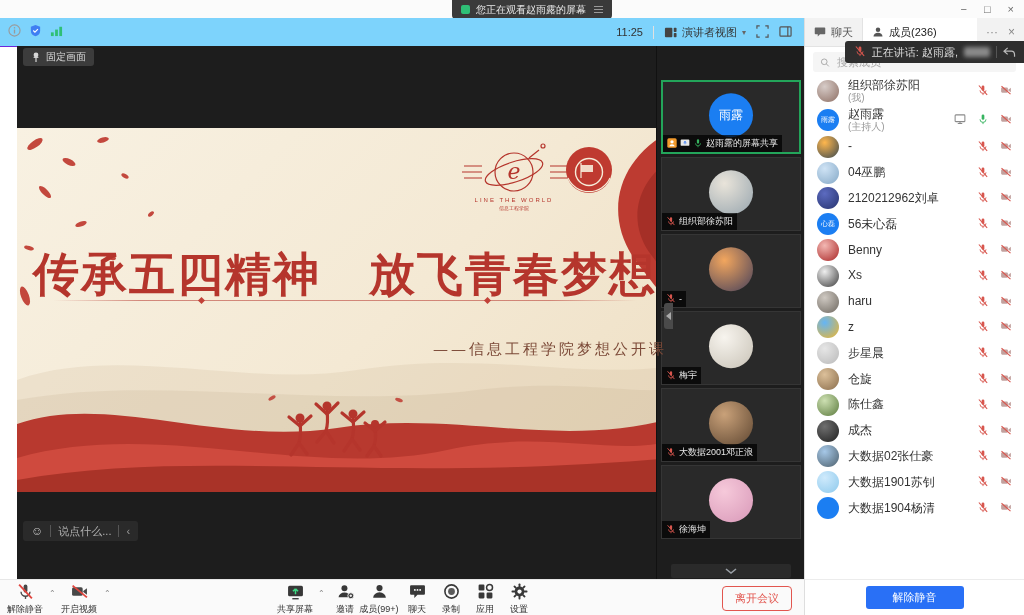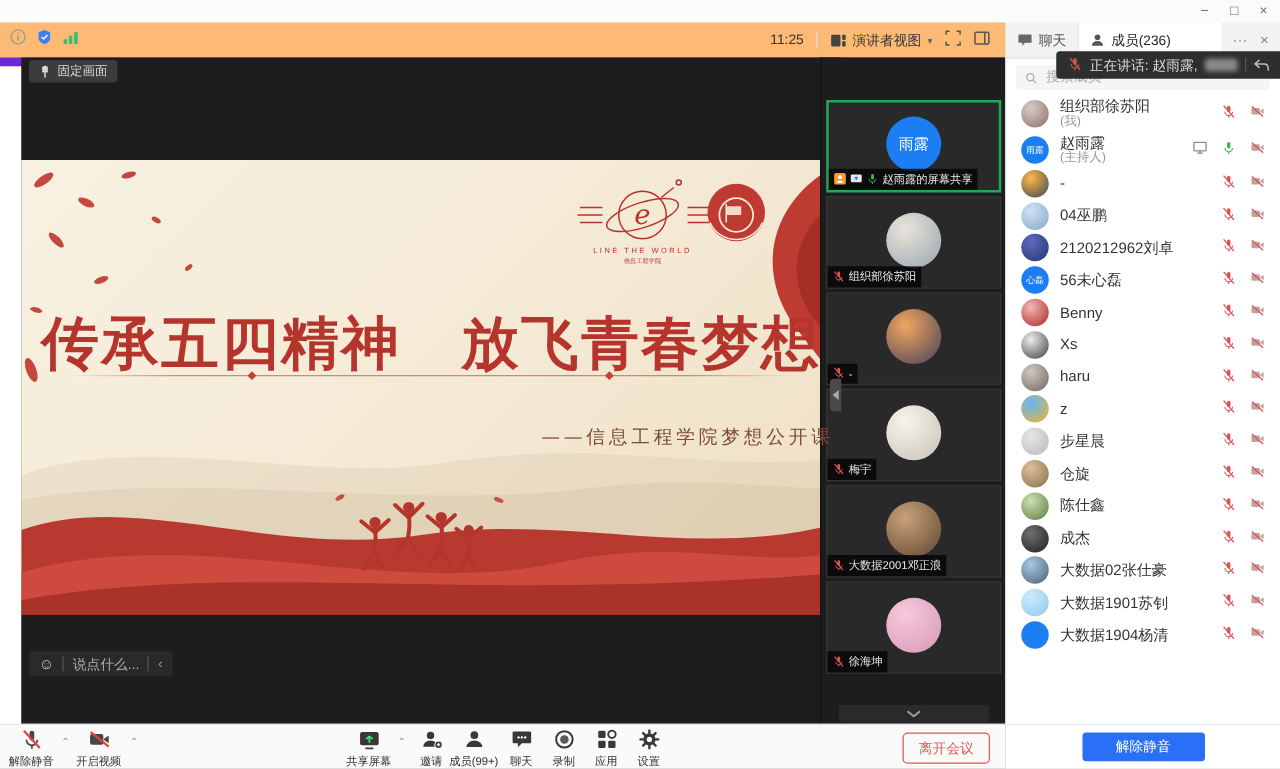--- a/index.html
+++ b/index.html
@@ -91,6 +91,15 @@
 <div class="app">
 
   <div class="titlebar">
+    <div class="notice-pill">
+      <span class="share-dot"></span>
+      <span>您正在观看赵雨露的屏幕</span>
+      <span class="pill-menu">
+          <i></i>
+          <i></i>
+          <i></i>
+        </span>
+    </div>
     <div class="win-controls">
       <span>−</span>
       <span>□</span>

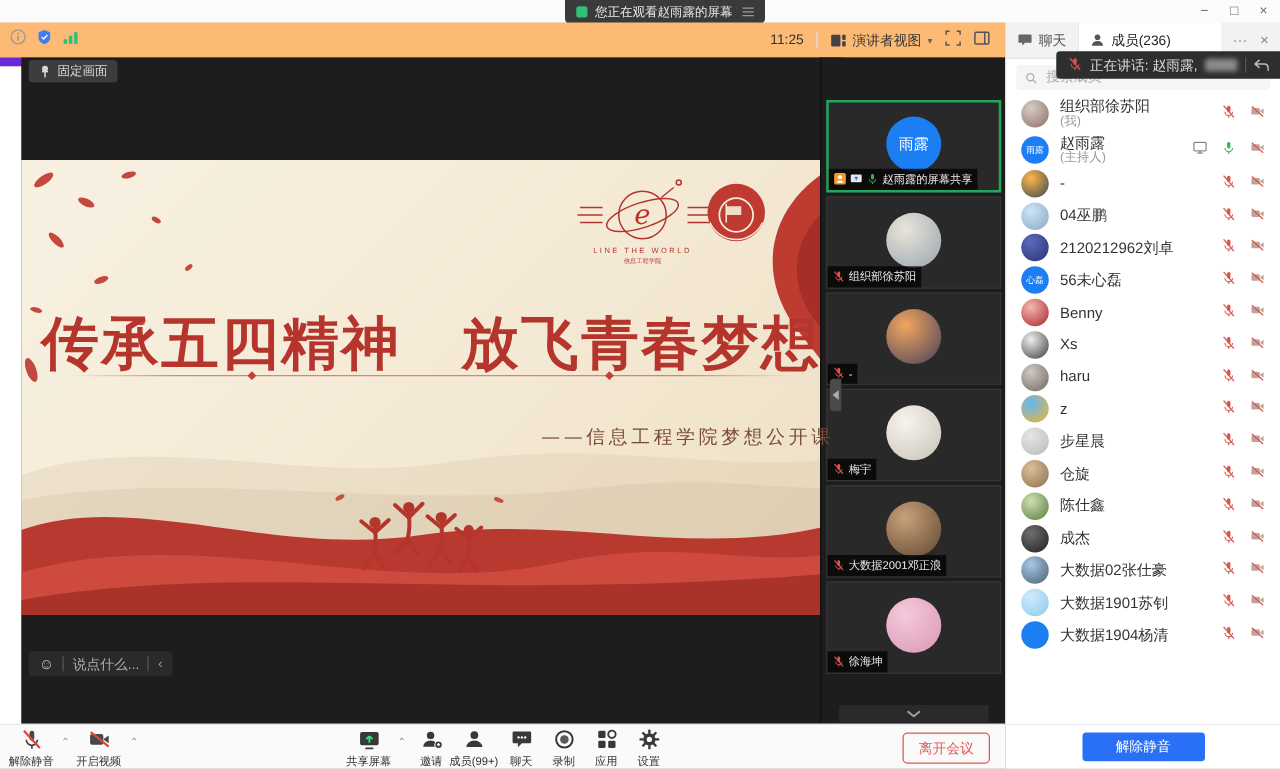--- a/index.html
+++ b/index.html
@@ -15,7 +15,7 @@
   .win-controls{position:absolute;right:10px;top:0;height:18px;display:flex;gap:17px;align-items:center;color:#6a6a6a;font-size:11px;line-height:1;}
   .win-controls span{cursor:default;}
   
-  .topbar{position:absolute;top:18px;left:0;width:804px;height:28px;background:#fdba74;border-bottom:7px solid #6d28d9;text-align:center;}
+  .topbar{position:absolute;top:18px;left:0;width:804px;height:28px;background:#7dd3fc;border-bottom:1px solid #6d28d9;text-align:center;}
   .topbar-left{position:absolute;left:8px;top:0;height:28px;display:flex;align-items:center;gap:8px;}
   .topbar-right{position:absolute;right:12px;top:0;height:28px;display:flex;align-items:center;gap:10px;color:#333;font-size:11px;}
   .vsep{width:1px;height:13px;background:#e0e0e0;}

